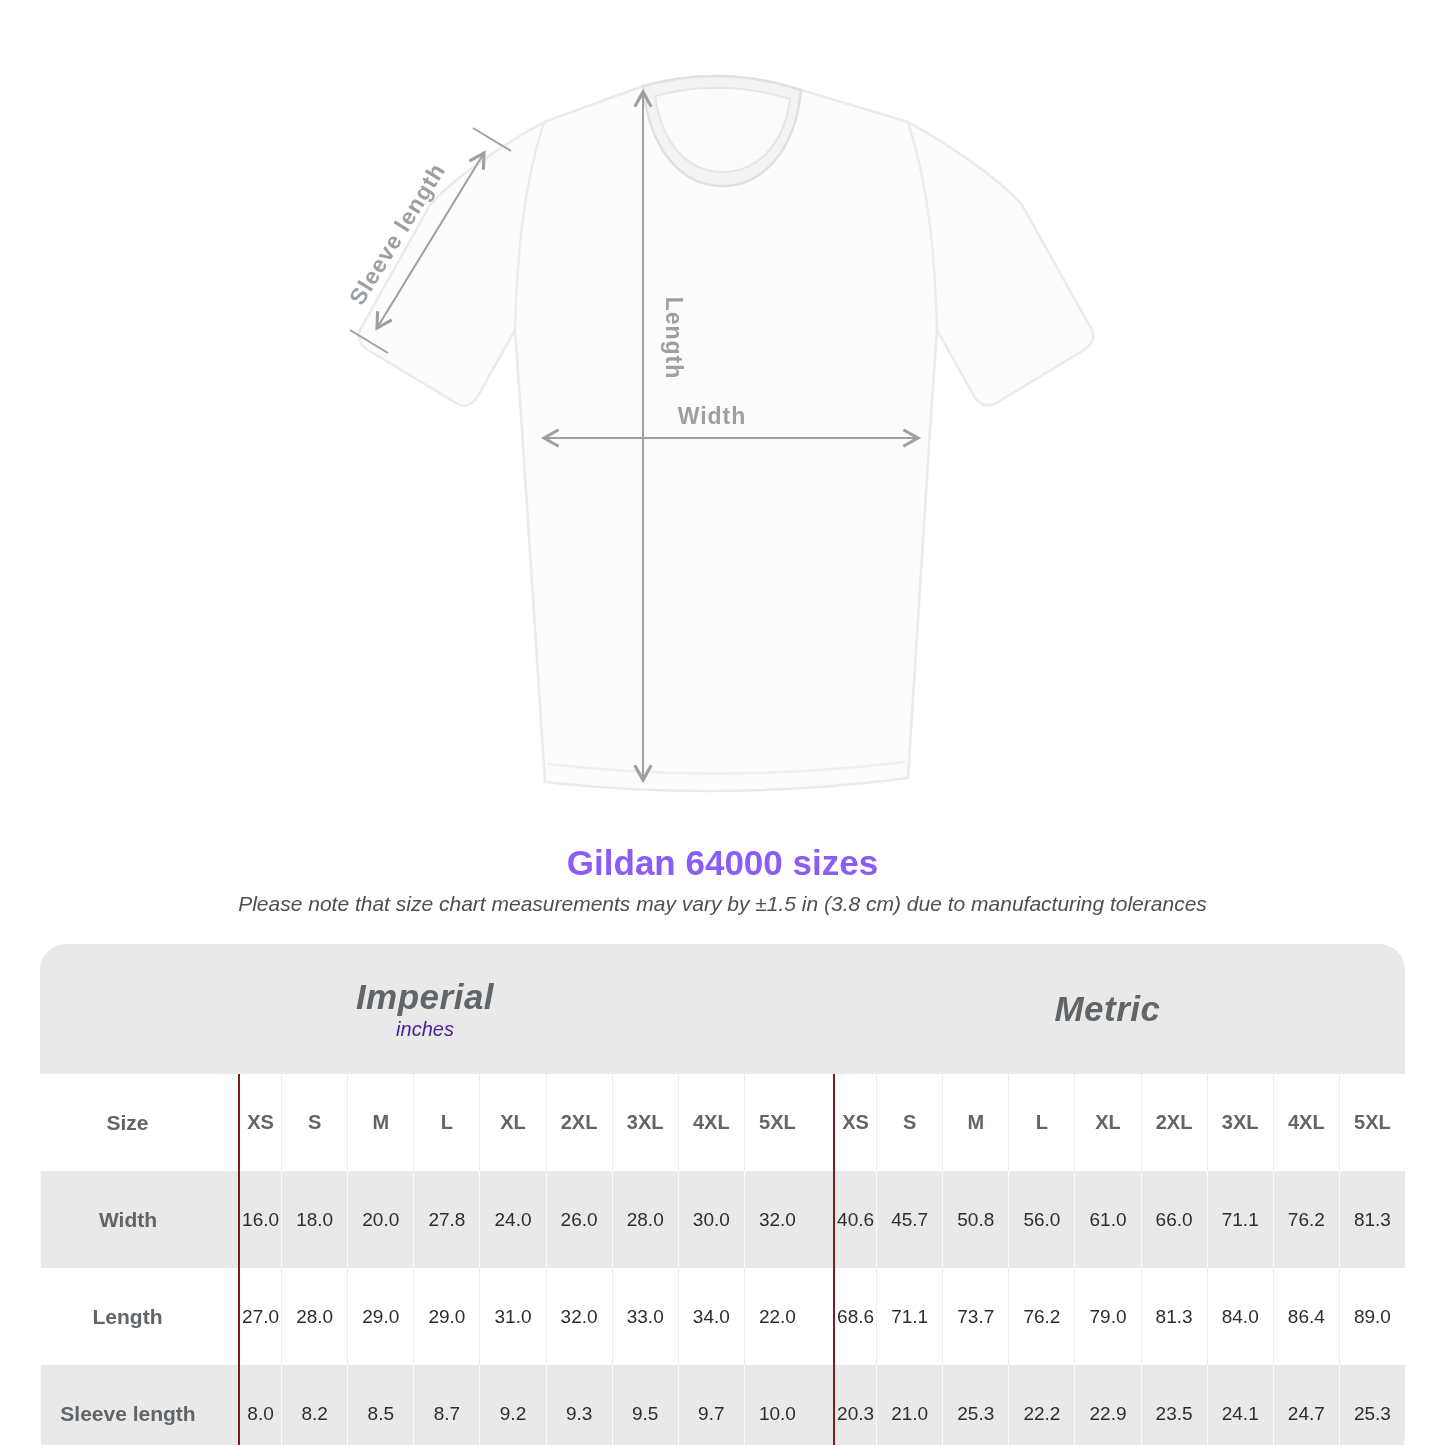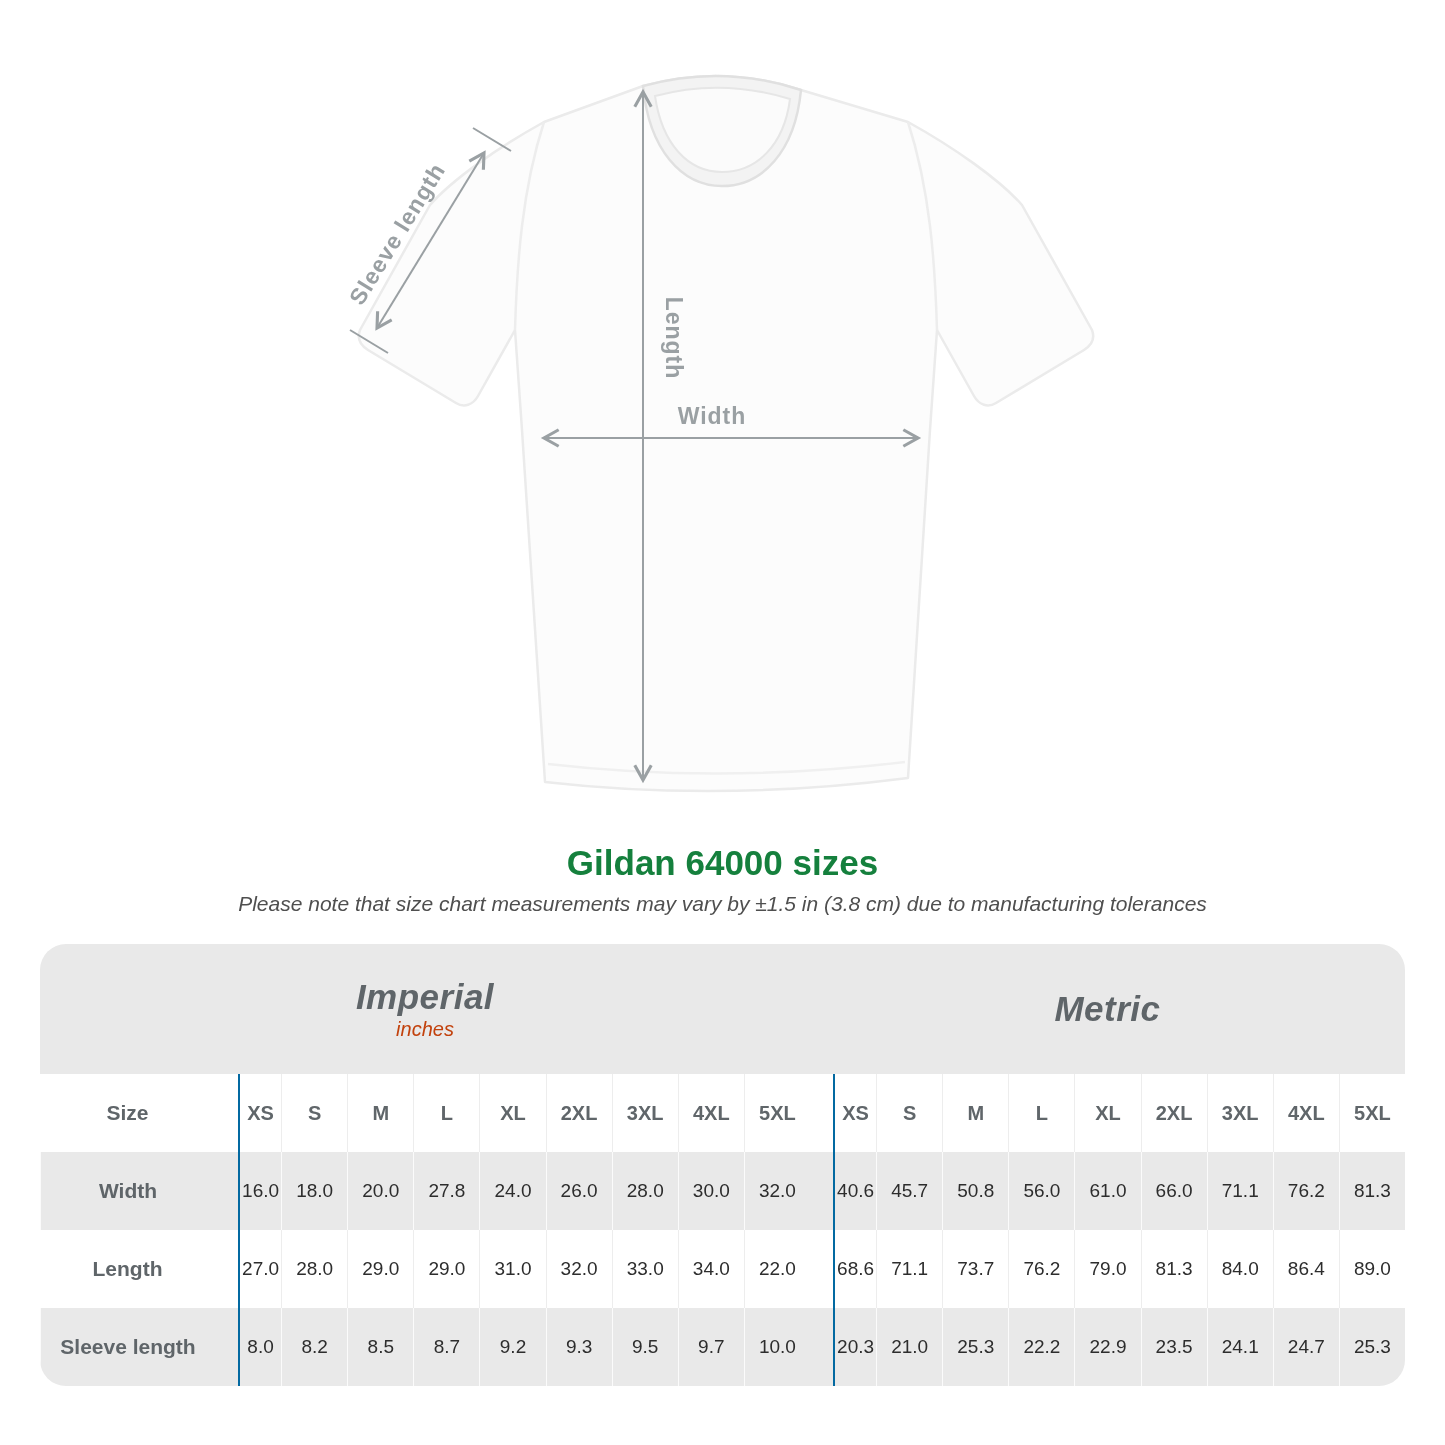--- a/index.html
+++ b/index.html
@@ -15,7 +15,7 @@
   
   .page-title{
     margin:14px 0 0;text-align:center;
-    font-size:35px;line-height:42px;font-weight:bold;color:#15803d;
+    font-size:35px;line-height:42px;font-weight:bold;color:#8b5cf6;
   }
   .tolerance-note{
     margin:6px 16px 0;text-align:center;

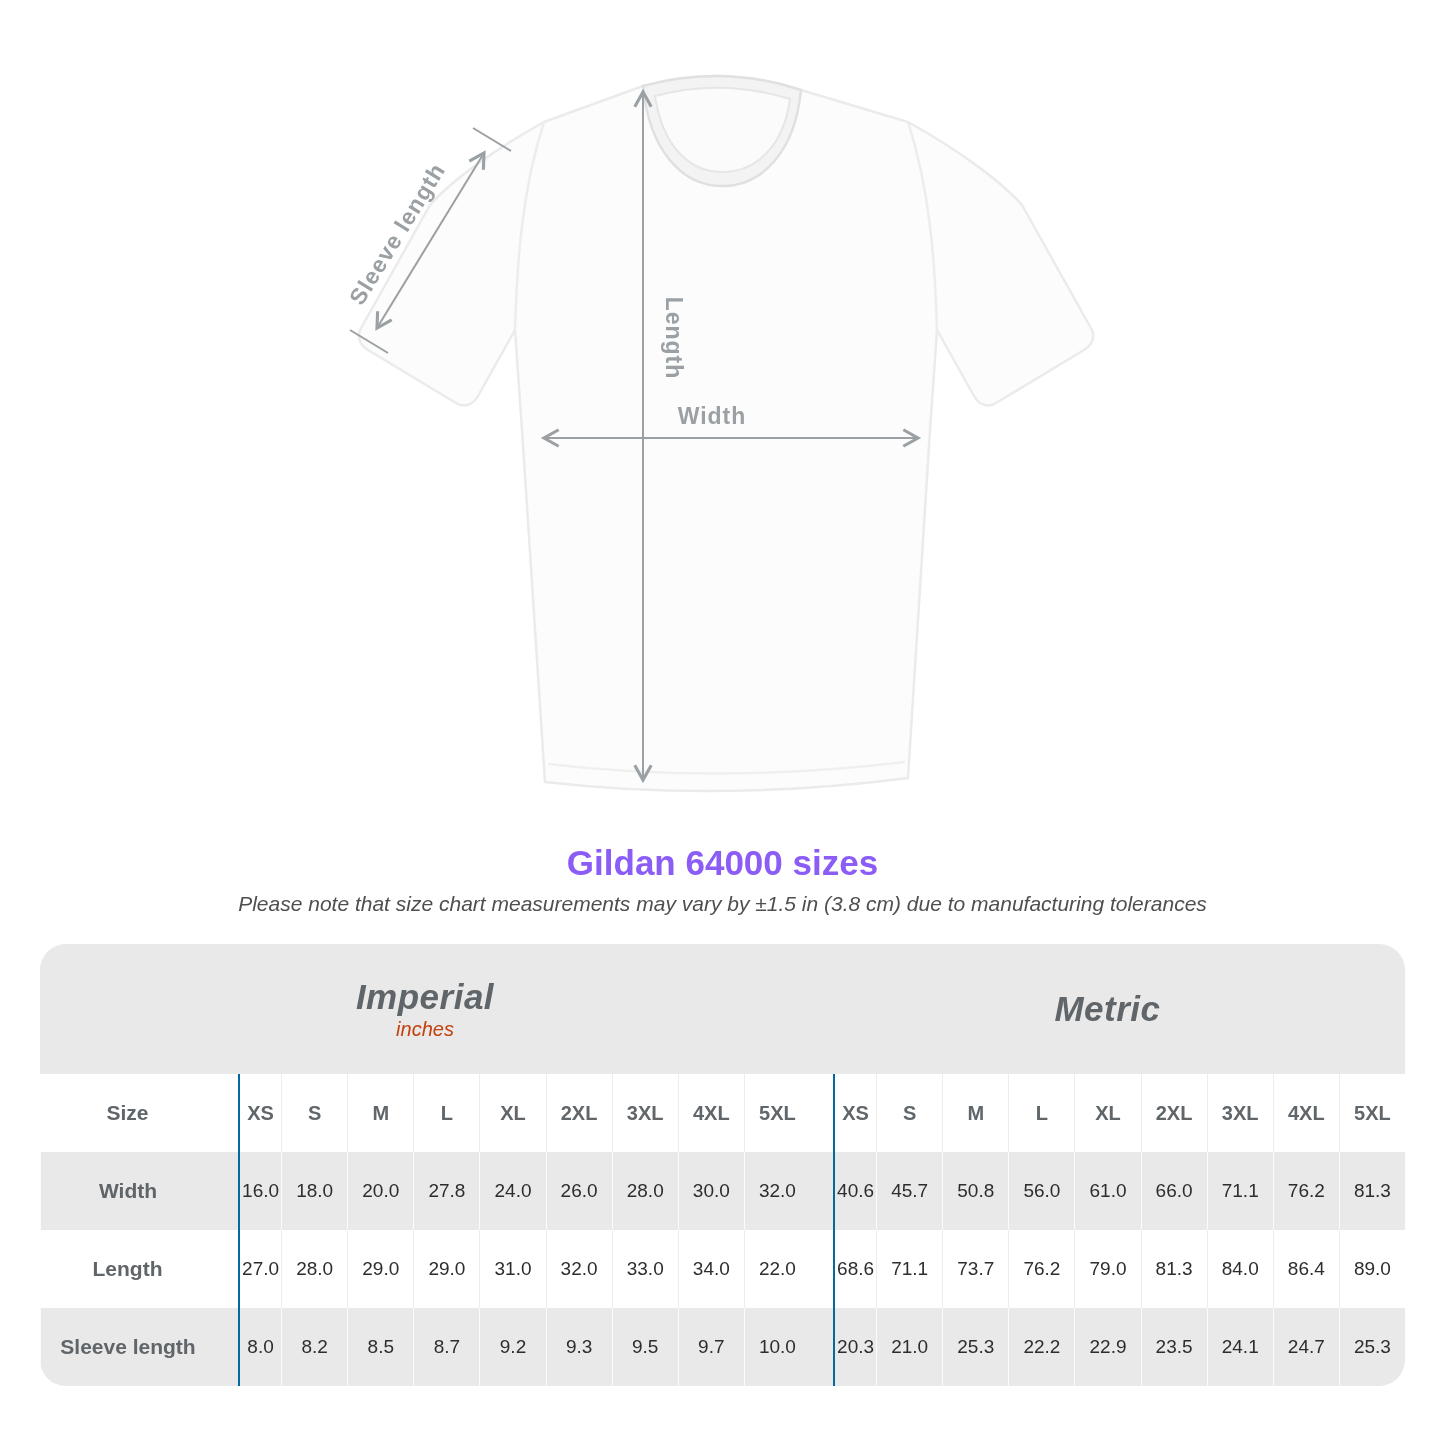--- a/index.html
+++ b/index.html
@@ -33,7 +33,7 @@
   }
   .unit-cell{text-align:center;}
   .unit-name{font-size:35px;font-weight:bold;font-style:italic;color:#5f6569;letter-spacing:.5px;}
-  .unit-sub{font-size:20px;font-style:italic;color:#c2410c;margin-top:1px;}
+  .unit-sub{font-size:20px;font-style:italic;color:#4c1d95;margin-top:1px;}
 
   .trow{
     display:grid;grid-template-columns:175px repeat(18,1fr);

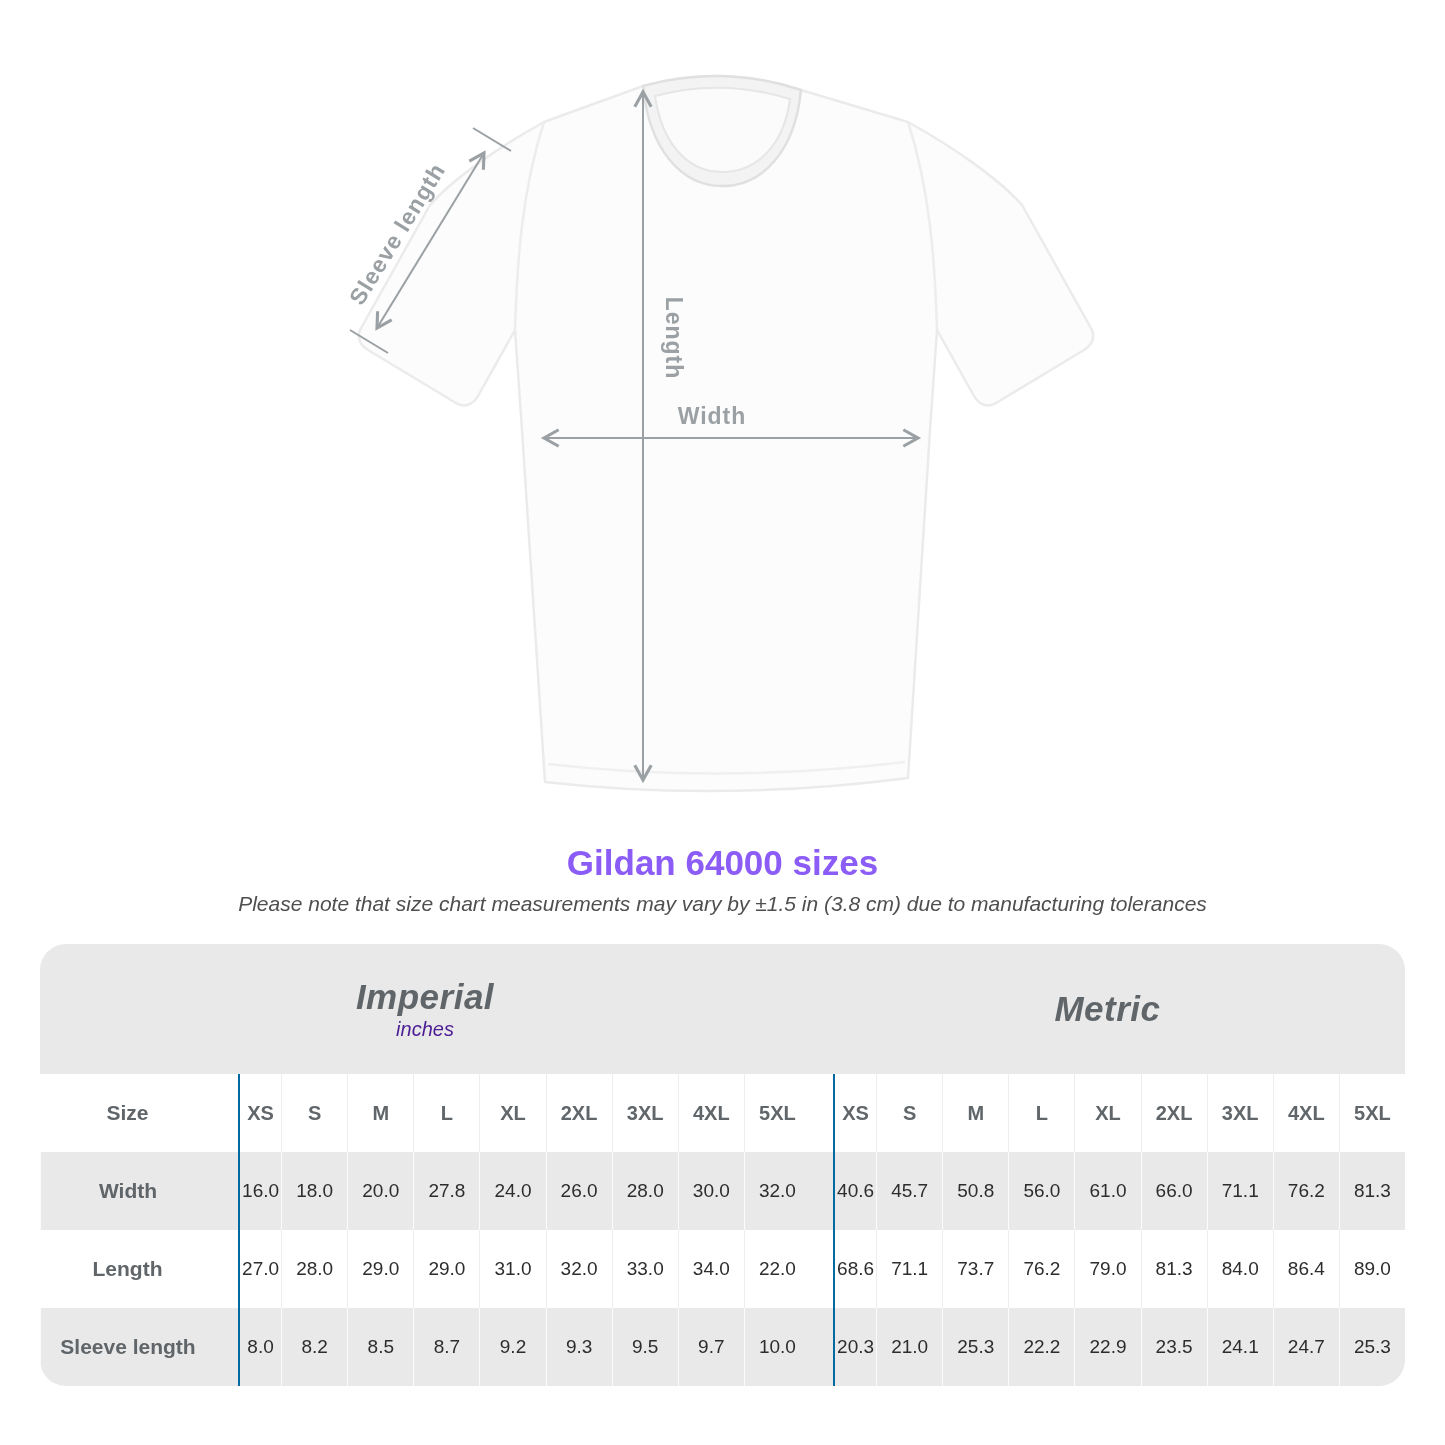--- a/index.html
+++ b/index.html
@@ -37,7 +37,7 @@
 
   .trow{
     display:grid;grid-template-columns:175px repeat(18,1fr);
-    height:78px;
+    height:97px;
   }
   .trow.white{background:#ffffff;}
   .trow.gray{background:#e9e9e9;}

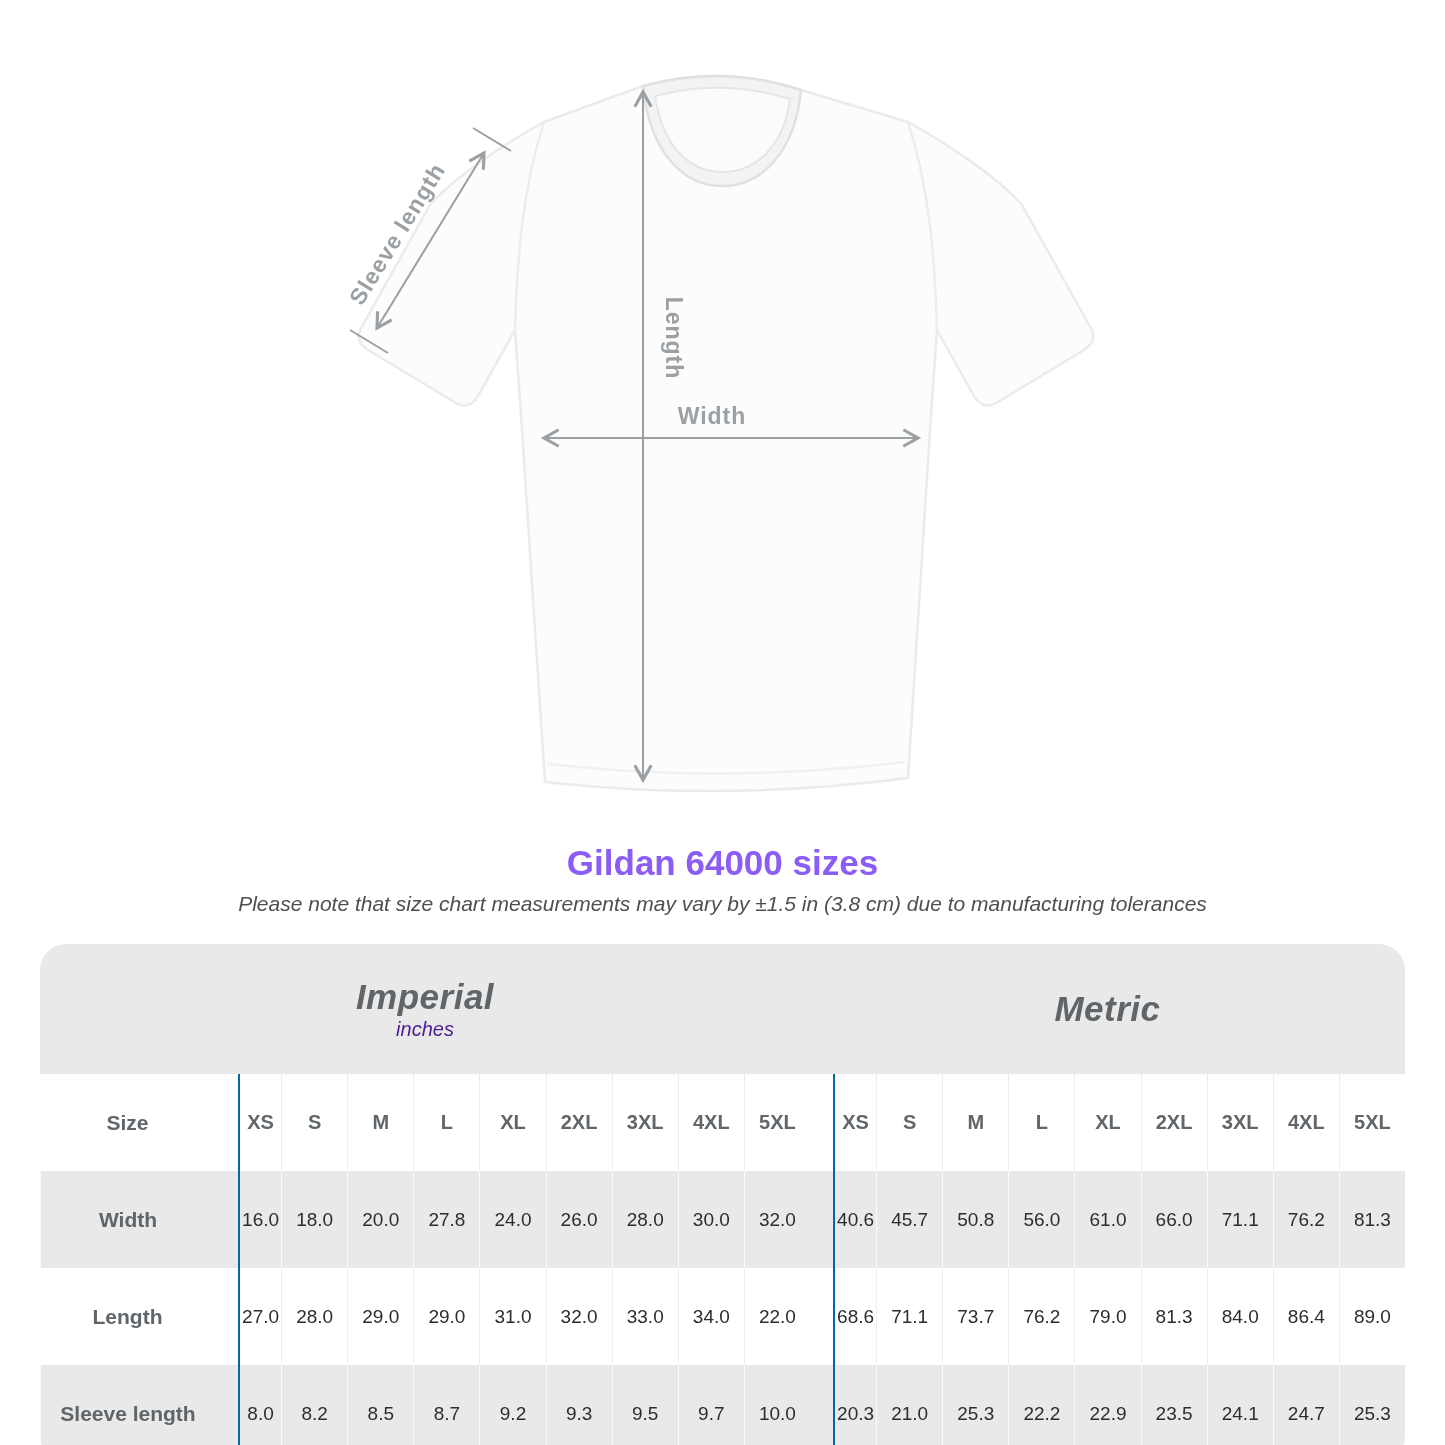--- a/index.html
+++ b/index.html
@@ -48,7 +48,7 @@
   }
   .cell:first-child{border-left:none;}
   .trow.gray .cell{border-left:1px solid rgba(255,255,255,0.8);}
-  .trow .cell.sep-strong{border-left:2px solid #0369a1;margin-left:23px;}
+  .trow .cell.sep-strong{border-left:2px solid #7f1d1d;margin-left:23px;}
 
   .cell.rlabel{font-weight:bold;font-size:21px;color:#5f6569;}
   .cell.head{font-weight:bold;font-size:20px;color:#60666a;}

